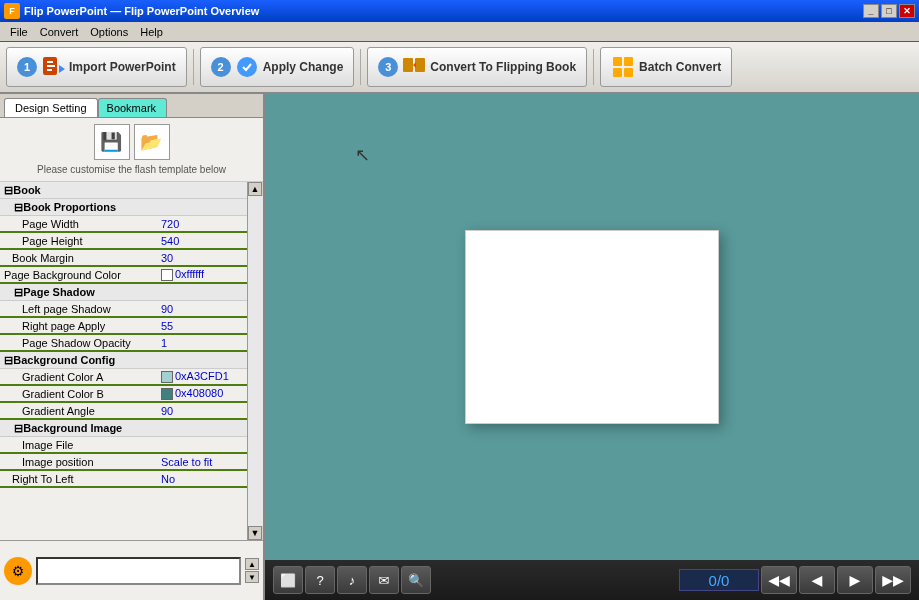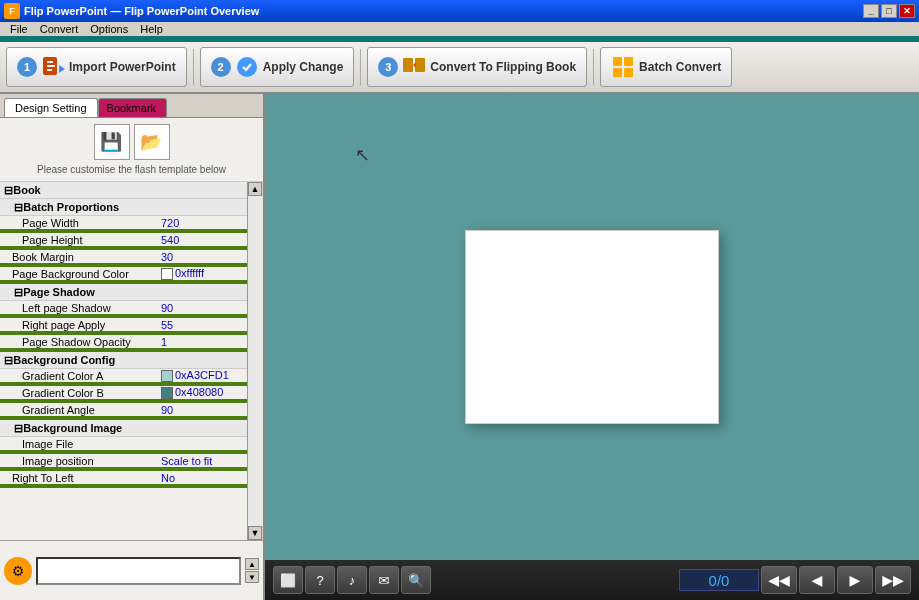--- a/index.html
+++ b/index.html
@@ -32,7 +32,7 @@
       display: flex;
       align-items: center;
       padding: 0 4px;
-      border-bottom: 6px solid #0f766e;
+      border-bottom: 1px solid #0f766e;
       font-size: 11px;
     }
     .menu-item { padding: 2px 6px; cursor: pointer; }

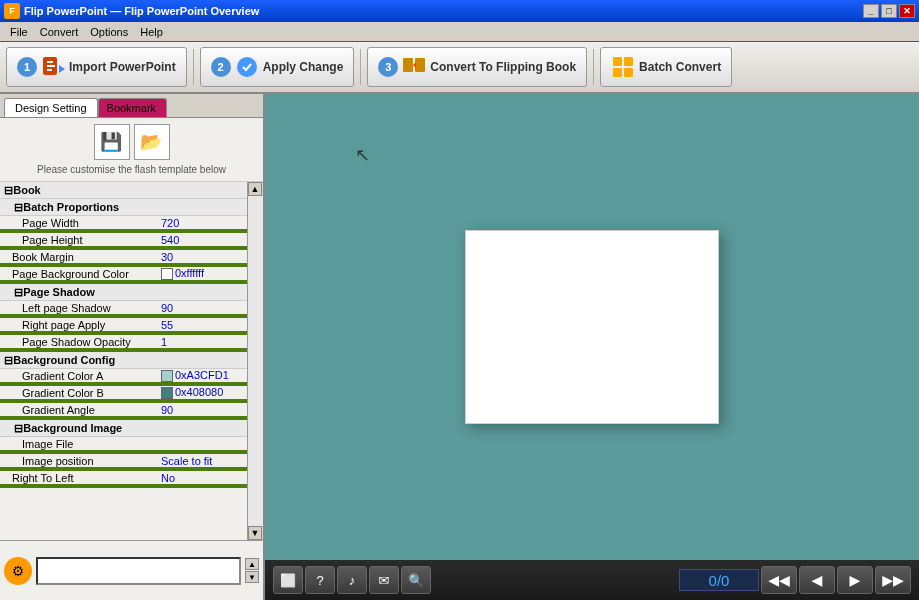--- a/index.html
+++ b/index.html
@@ -101,7 +101,7 @@
       border-radius: 3px 3px 0 0;
     }
     .tab.active { background: #ffffff; z-index: 1; }
-    .tab:not(.active) { background: #be185d; padding-left: 8px; }
+    .tab:not(.active) { background: #5eead4; padding-left: 8px; }
 
     
     .template-area {

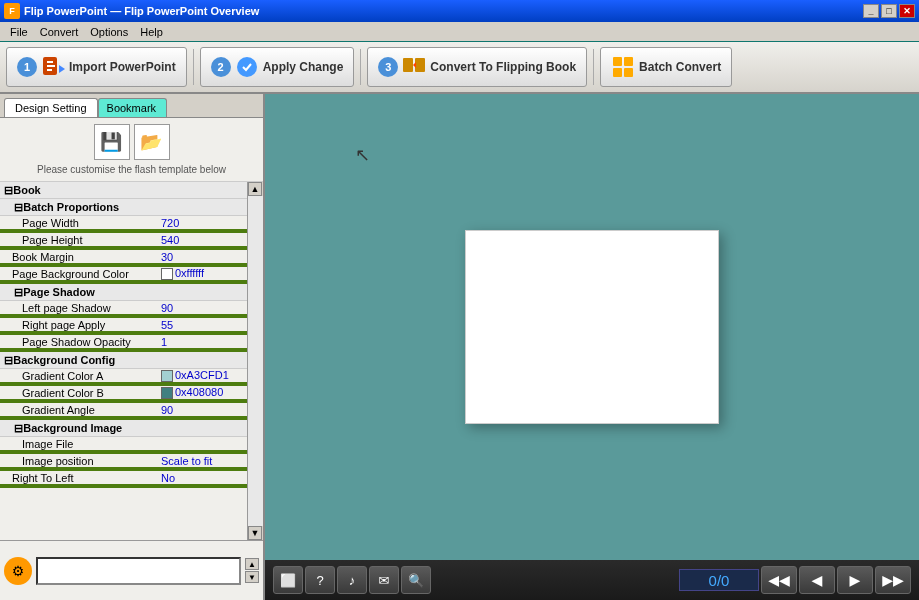--- a/index.html
+++ b/index.html
@@ -337,7 +337,7 @@
               <span style="padding-left:2px;font-size:11px;">⊟Book</span>
             </div>
             <div class="prop-group">
-              <span style="padding-left:12px;font-size:11px;">⊟Batch Proportions</span>
+              <span style="padding-left:12px;font-size:11px;">⊟Book Proportions</span>
             </div>
             <div class="prop-row">
       <div class="prop-label" style="padding-left:22px;">Page Width</div>

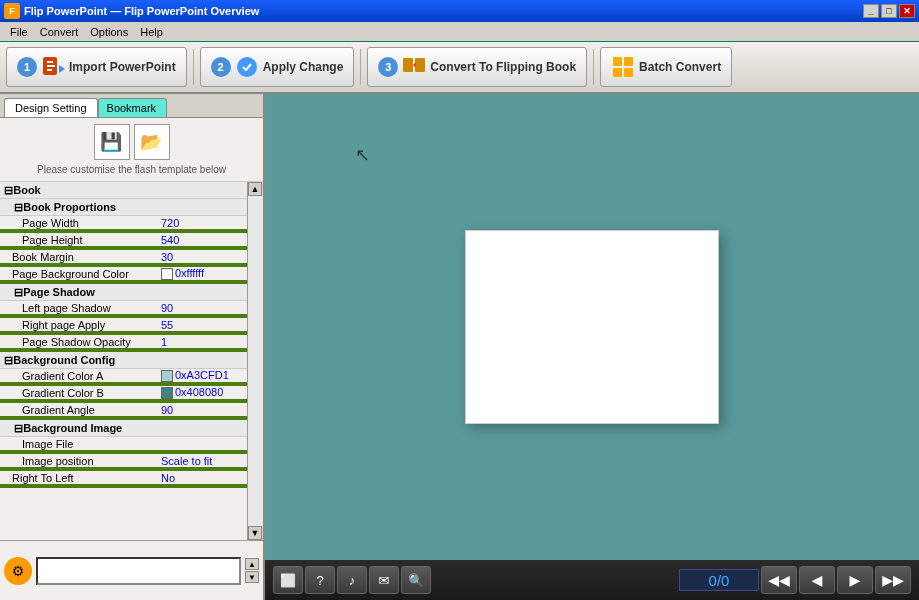--- a/index.html
+++ b/index.html
@@ -131,7 +131,7 @@
       display: flex;
       align-items: center;
       height: 17px;
-      border-bottom: 4px solid #4d7c0f;
+      border-bottom: 2px solid #4d7c0f;
     }
     .prop-label {
       flex: 1;

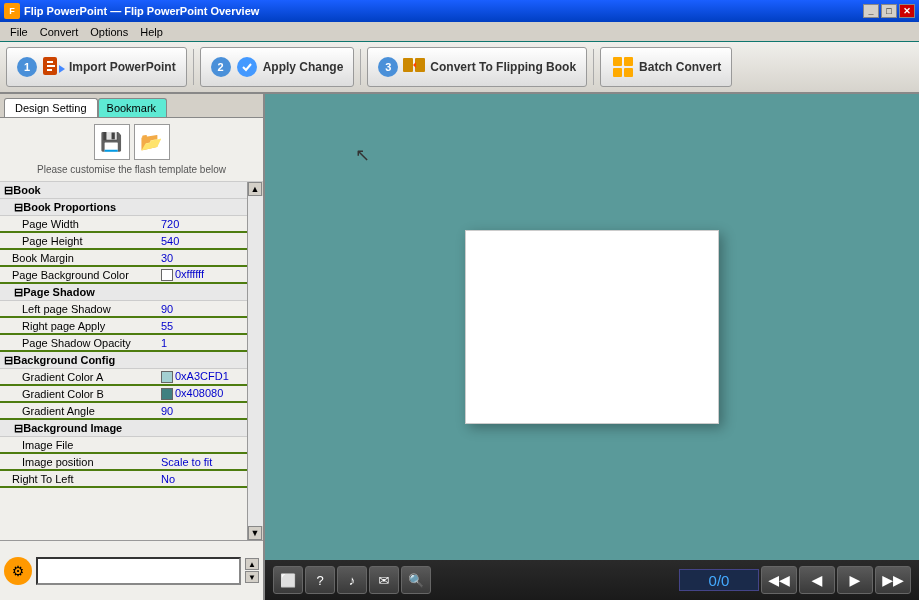--- a/index.html
+++ b/index.html
@@ -352,7 +352,7 @@
       <div class="prop-value"><span style="color:#0000cc;">30</span></div>
     </div>
             <div class="prop-row">
-      <div class="prop-label" style="padding-left:12px;">Page Background Color</div>
+      <div class="prop-label" style="padding-left:4px;">Page Background Color</div>
       <div class="prop-value"><span class="color-swatch" style="background:#ffffff;"></span><span style="color:#0000cc;">0xffffff</span></div>
     </div>
             <div class="prop-group">

